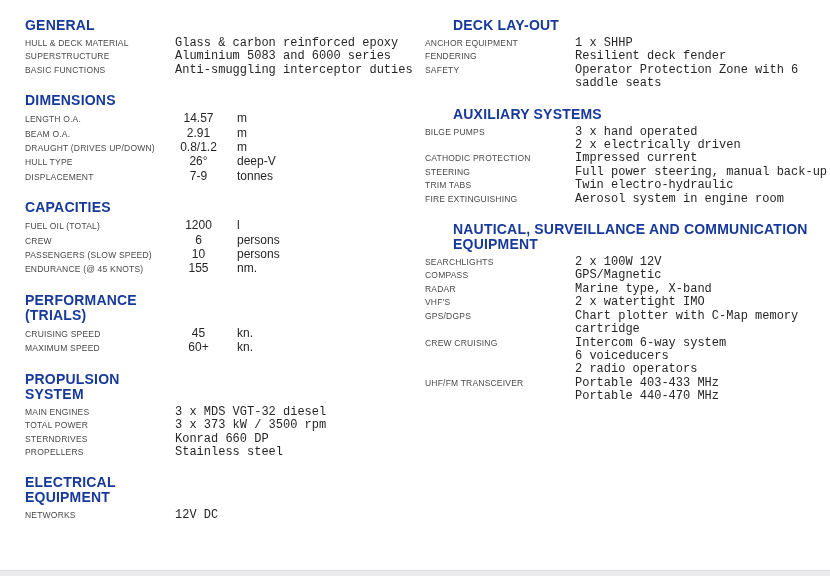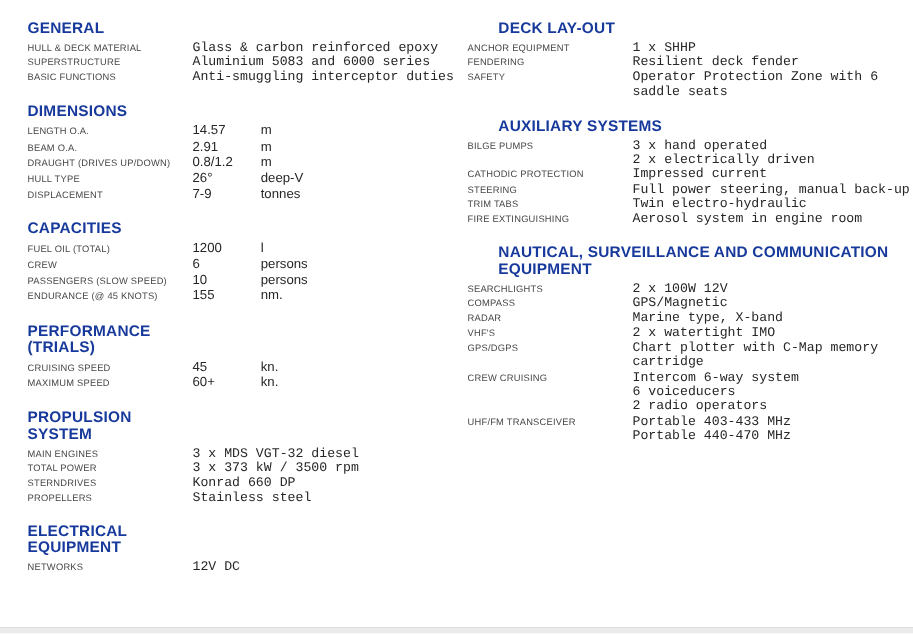--- a/index.html
+++ b/index.html
@@ -60,7 +60,7 @@
   .num {
     flex: 0 0 47px;
     width: 47px;
-    text-align: left;
+    text-align: center;
     font-size: 12px;
     color: var(--value);
   }

